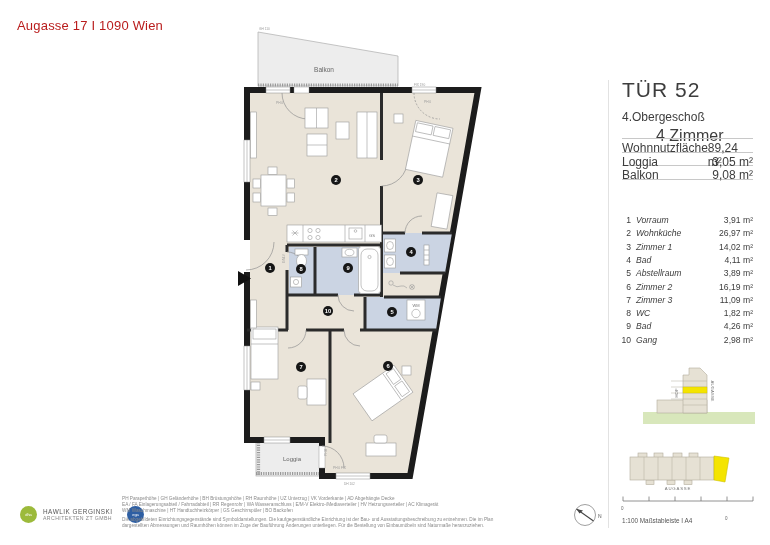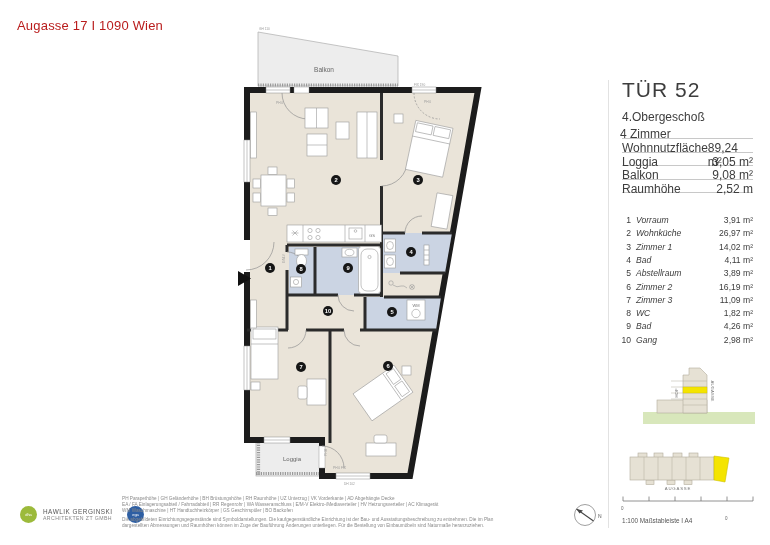--- a/index.html
+++ b/index.html
@@ -12,7 +12,7 @@
   
   .unit-title{position:absolute;left:622px;top:78px;font-size:21px;letter-spacing:1px;color:#3d3d3d;}
   .unit-floor{position:absolute;left:622px;top:110px;font-size:12px;}
-  .unit-rooms{position:absolute;left:620px;top:127px;font-size:12px;}
+  .unit-rooms{position:absolute;left:656px;top:127px;font-size:16px;}
   .atable{position:absolute;left:622px;top:138px;width:131px;font-size:12px;}
   .trow{display:flex;justify-content:space-between;border-top:1px solid #c8c8c8;padding:2px 0 1.5px 0;height:9px;}
   .trow:last-child{border-bottom:1px solid #c8c8c8;}

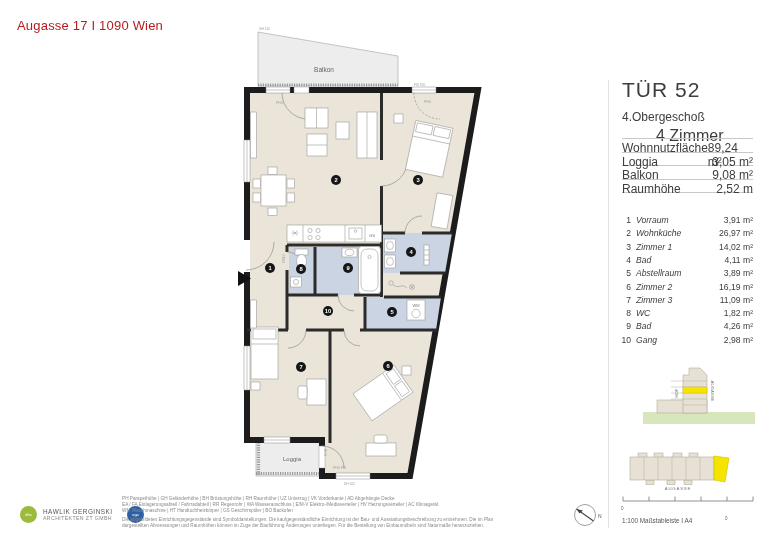--- a/index.html
+++ b/index.html
@@ -307,10 +307,6 @@
         <span>Balkon</span>
         <span>9,08 m²</span>
       </div>
-    <div class="trow">
-        <span>Raumhöhe</span>
-        <span>2,52 m</span>
-      </div>
   </div>
 
   <div class="rlist">

